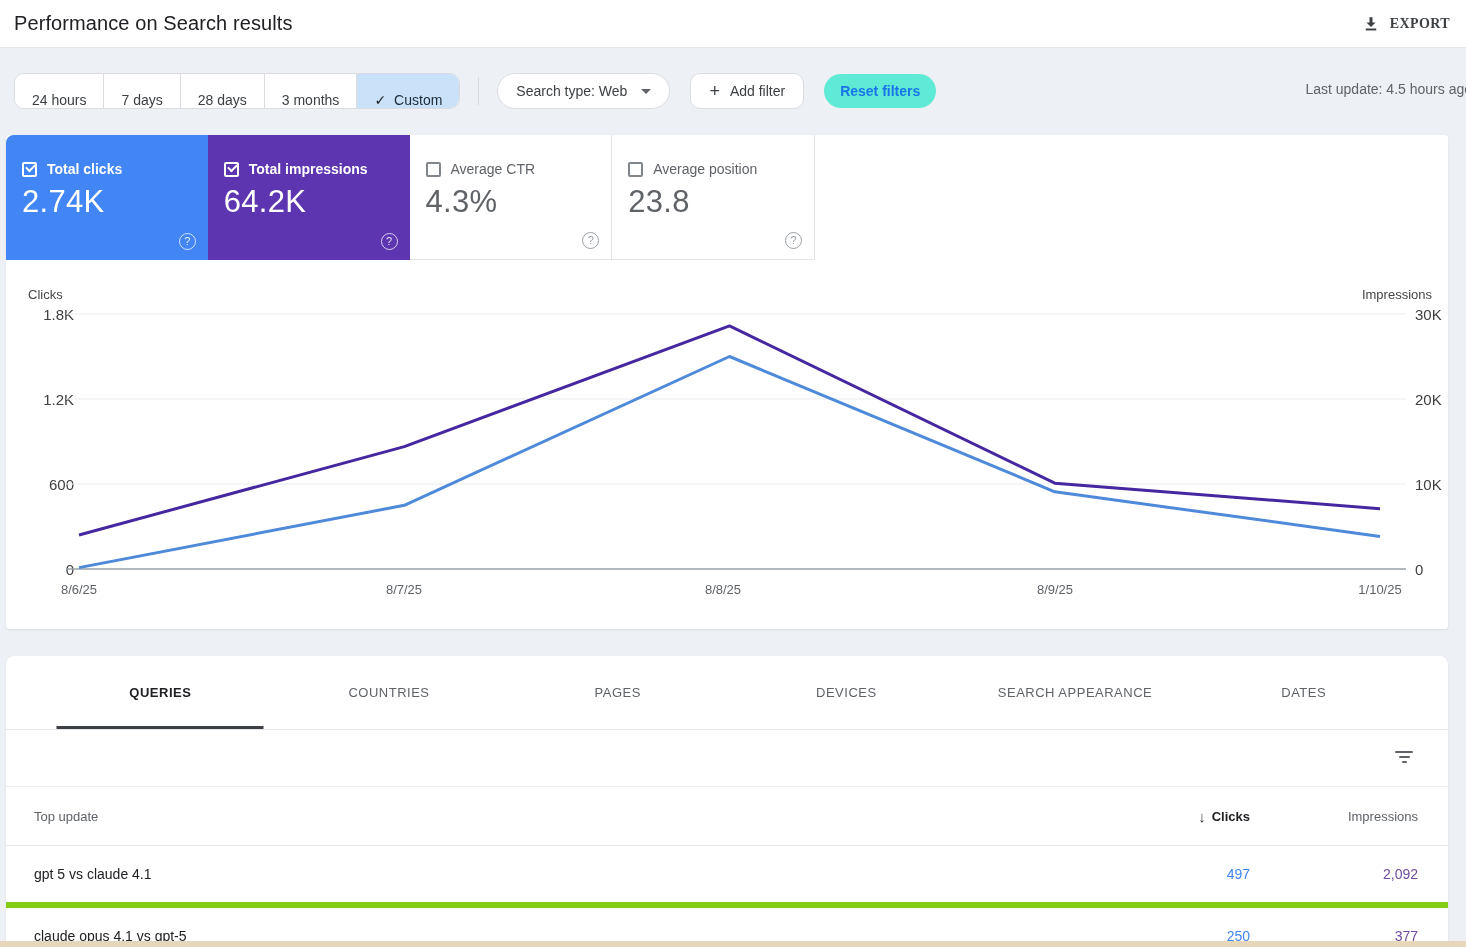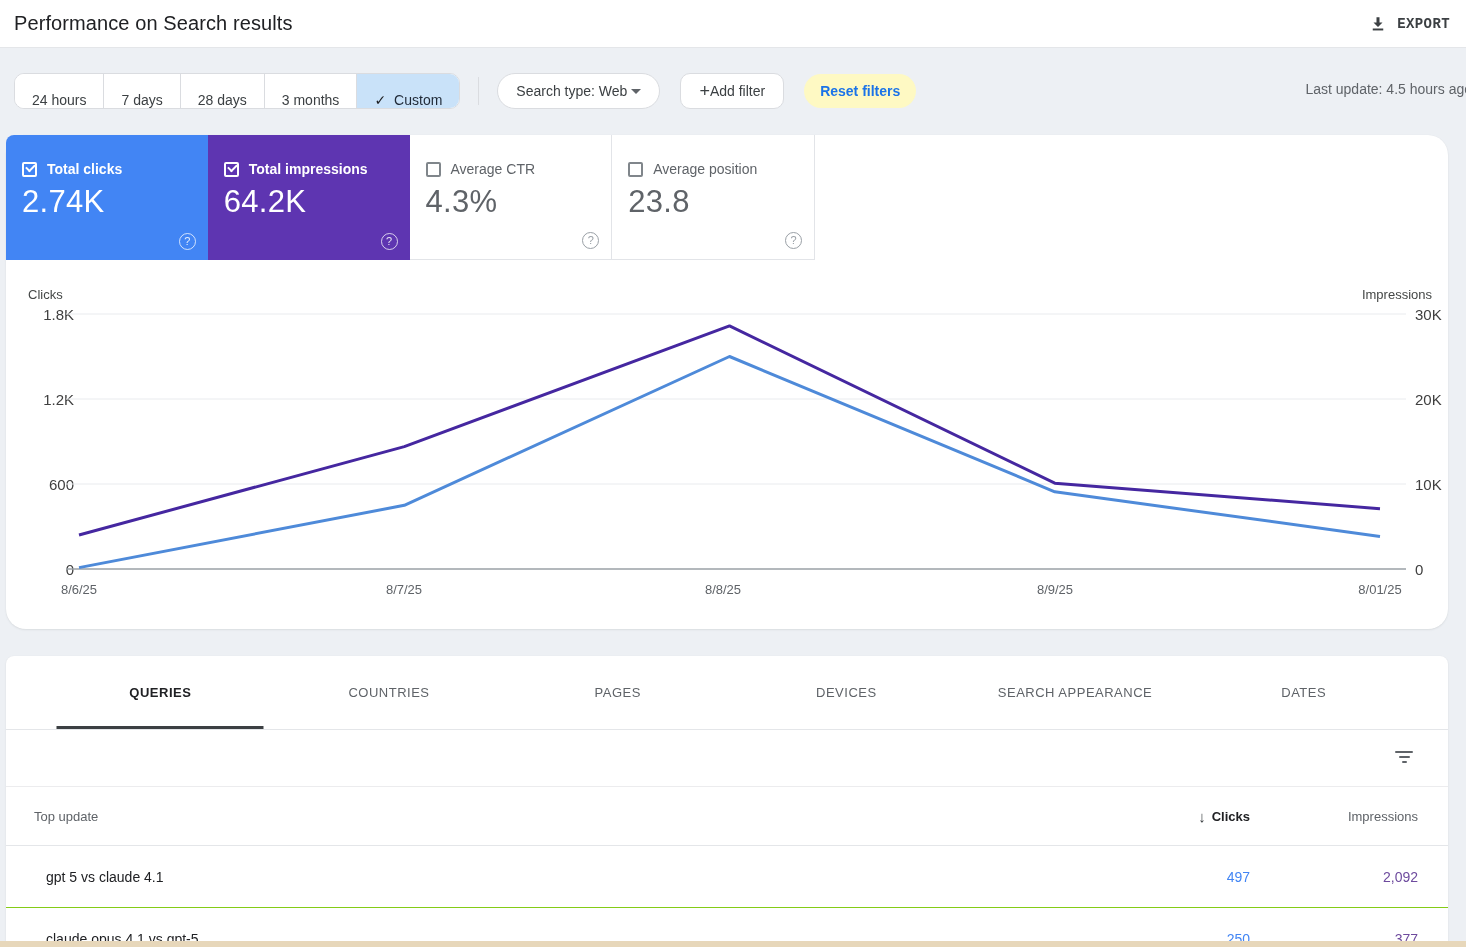--- a/index.html
+++ b/index.html
@@ -20,7 +20,7 @@
   .export-btn {
     display:flex; align-items:center; gap:10px; cursor:pointer;
     color:#3c4043; font-size:14px; font-weight:700; letter-spacing:.4px;
-    background:none; border:none; font-family:Liberation Mono, monospace;
+    background:none; border:none; font-family:Liberation Serif, serif;
   }
   .export-btn svg { display:block; }
 

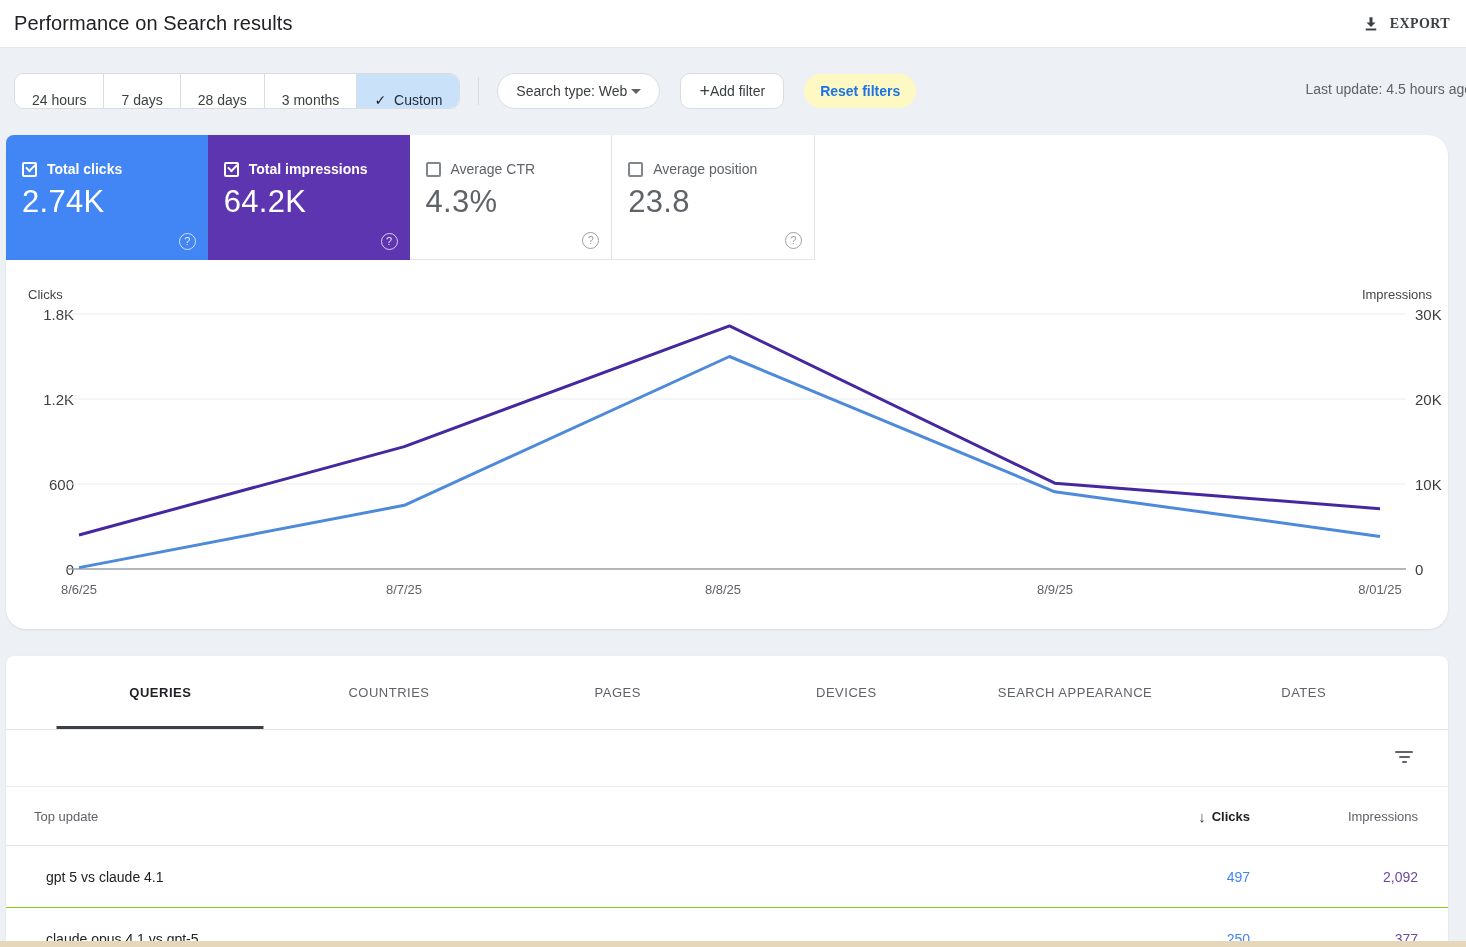--- a/index.html
+++ b/index.html
@@ -43,7 +43,7 @@
   .chip-seg .check { font-size:14px; color:#202124; }
   .vdivider { width:1px; height:28px; background:#dadce0; margin:0 18px; }
   .pill {
-    height:36px; display:flex; align-items:center; 
+    height:36px; display:flex; align-items:center; gap:10px;
     border:1px solid #dadce0; border-radius:18px; background:#fff;
     padding:0 18px; font-size:14px; color:#3c4043; cursor:pointer;
     font-family:inherit; white-space:nowrap;

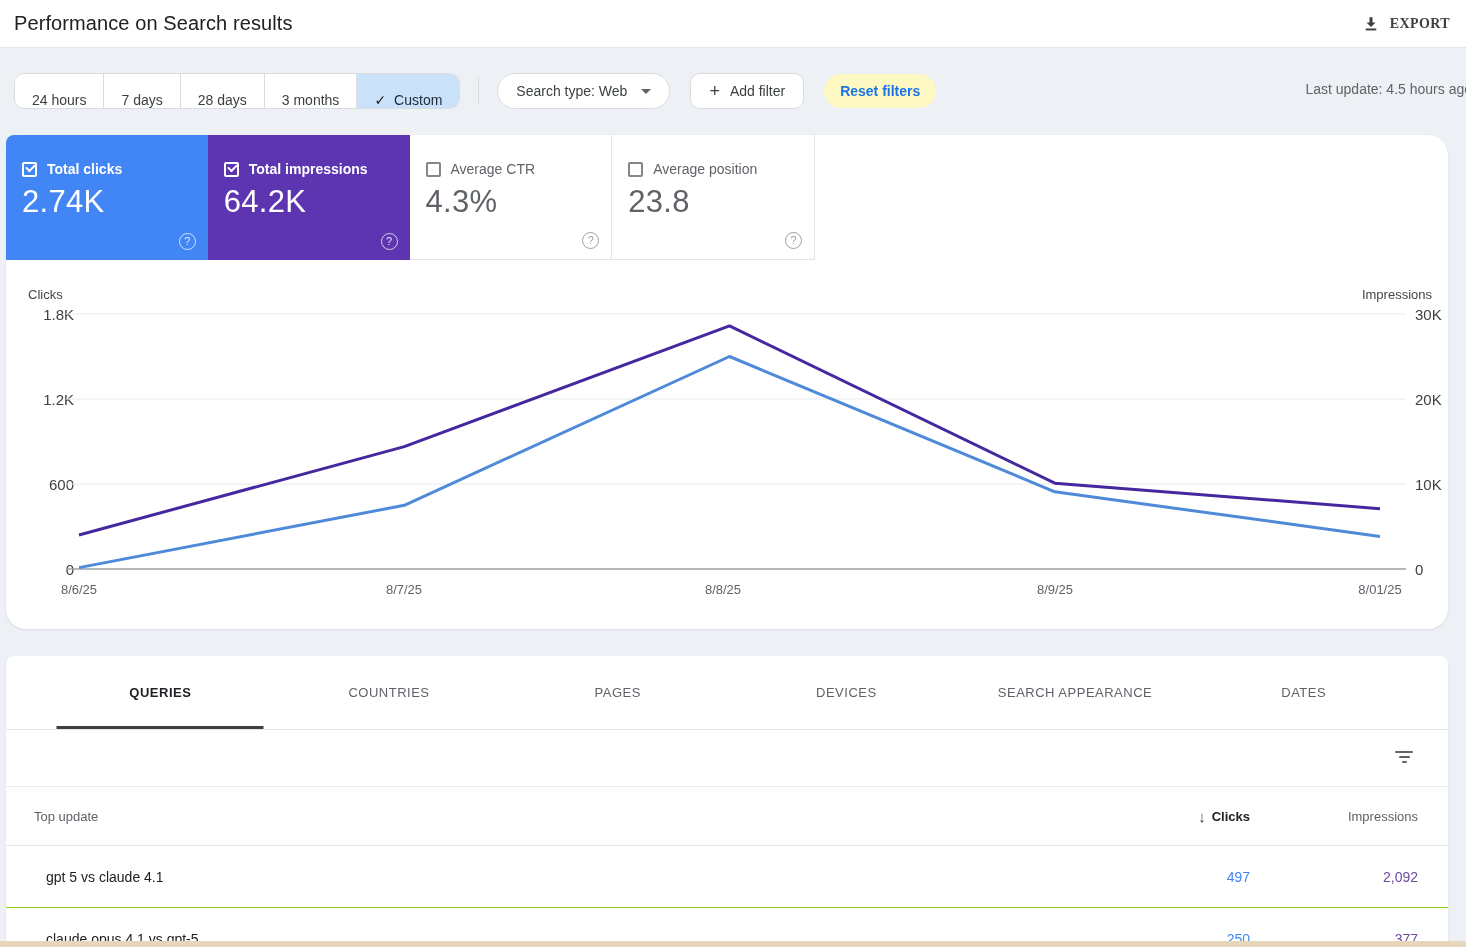--- a/index.html
+++ b/index.html
@@ -56,7 +56,7 @@
   .plus-glyph { font-size:18px; color:#3c4043; font-weight:400; }
   .reset-filters {
     height:34px; display:flex; align-items:center; margin-left:20px;
-    background:#fef9c3; color:#1a73e8; border:none; border-radius:17px;
+    background:#5eead4; color:#1a73e8; border:none; border-radius:17px;
     padding:0 16px; font-size:14px; font-weight:700; cursor:pointer; font-family:inherit;
   }
   .last-update {

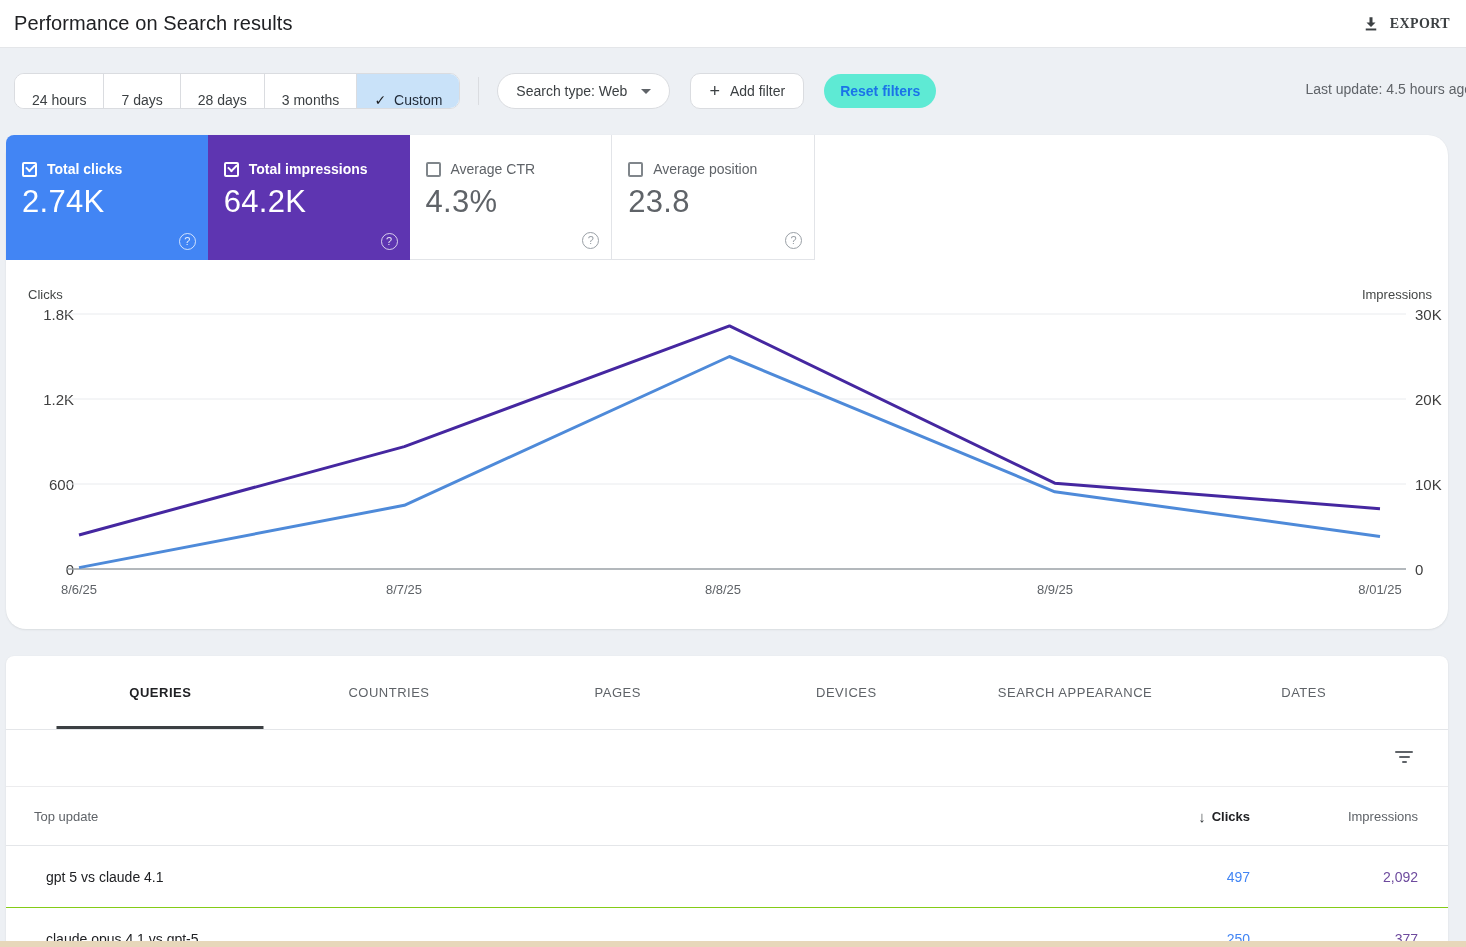--- a/index.html
+++ b/index.html
@@ -65,7 +65,7 @@
 
   
   .card {
-    position:absolute; background:#fff; border-radius:20px;
+    position:absolute; background:#fff; border-radius:3px;
     box-shadow:0 1px 2px rgba(60,64,67,.10), 0 0 1px rgba(60,64,67,.06);
   }
   .chart-card { left:6px; top:135px; width:1442px; height:494px; }

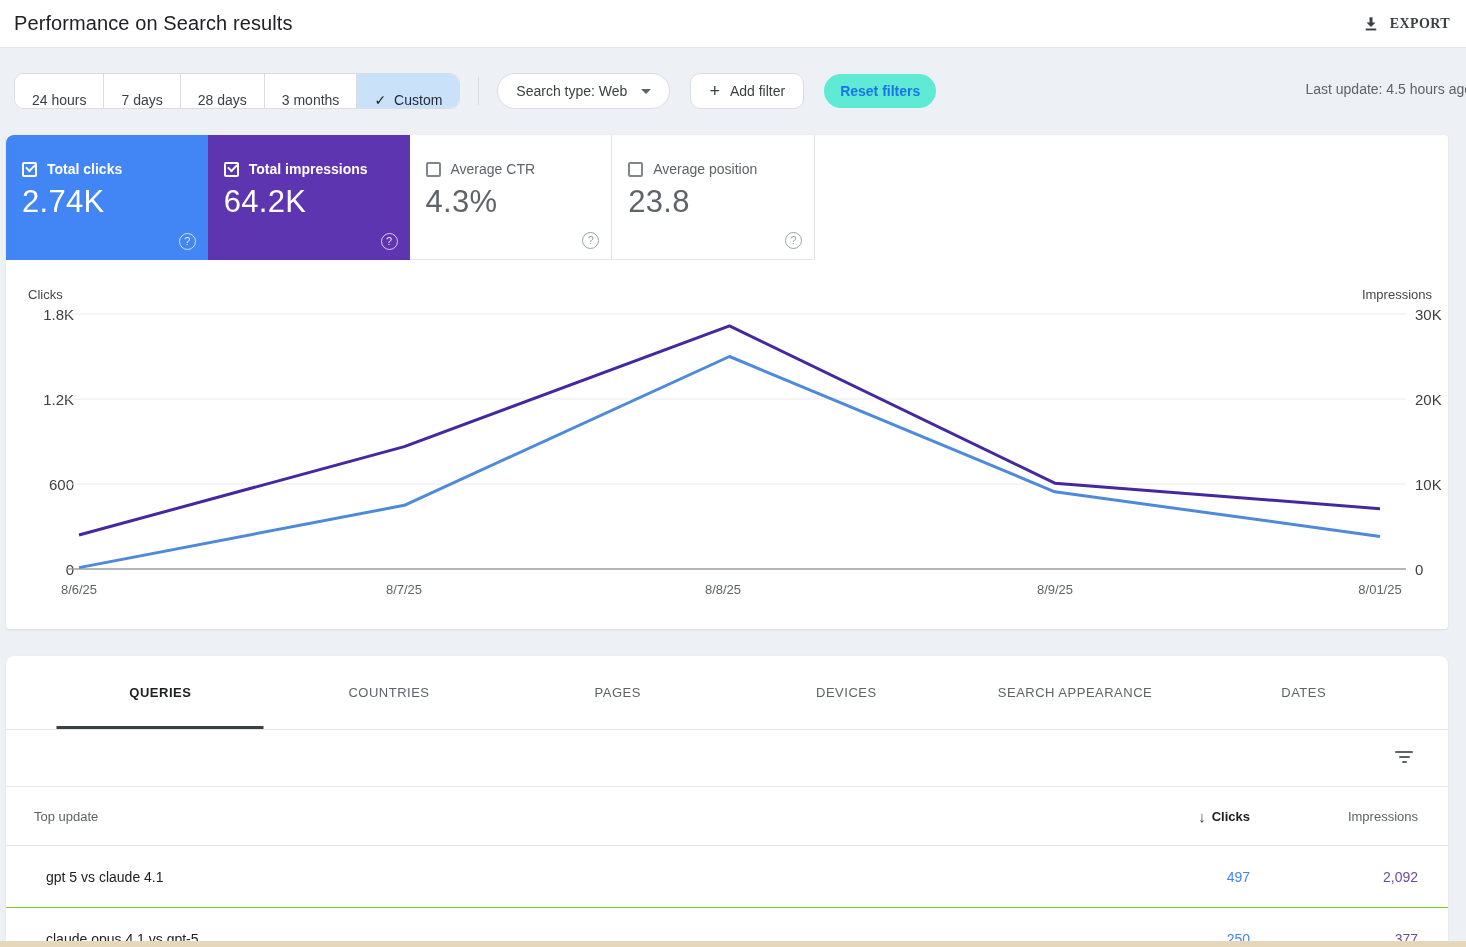--- a/index.html
+++ b/index.html
@@ -248,7 +248,7 @@
   <div class="xtick" style="left:363px;">8/7/25</div>
   <div class="xtick" style="left:682px;">8/8/25</div>
   <div class="xtick" style="left:1014px;">8/9/25</div>
-  <div class="xtick" style="left:1339px;">8/01/25</div>
+  <div class="xtick" style="left:1339px;">1/10/25</div>
 
   <svg id="chart-svg" width="1442" height="320" viewBox="0 0 1442 320">
     <line x1="60" y1="29" x2="1400" y2="29" stroke="#e9ebee" stroke-width="1"></line>

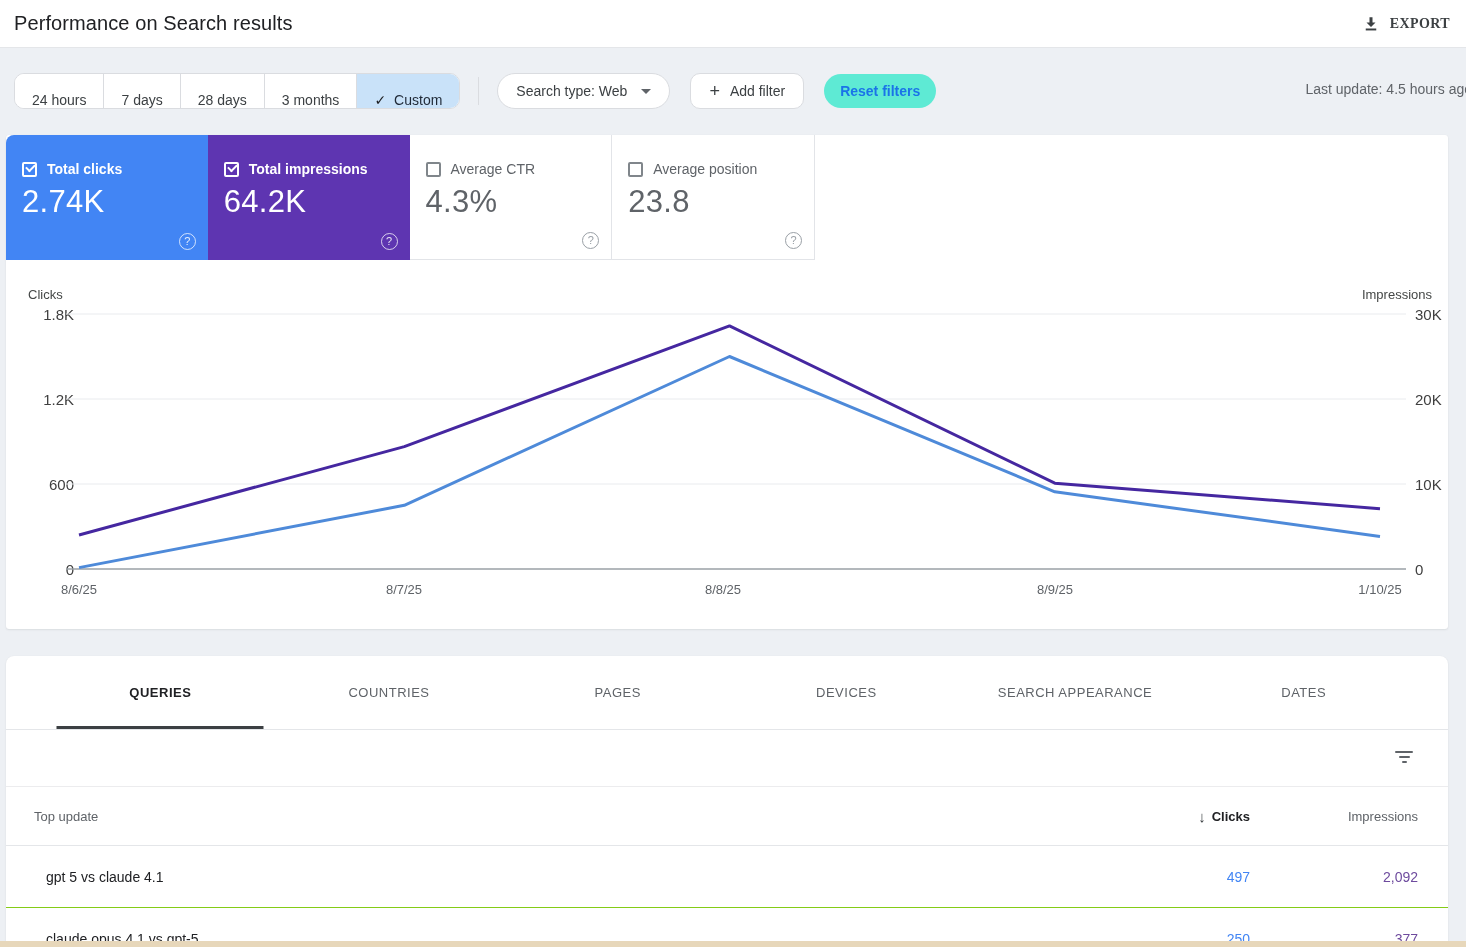--- a/index.html
+++ b/index.html
@@ -127,7 +127,7 @@
 
   .thead-row, .trow { display:flex; align-items:center; }
   .thead-row { height:59px; border-bottom:1px solid #e4e6e9; font-size:13px; color:#5f6368; }
-  .trow { height:62px; border-bottom:1px solid #84cc16; font-size:14px; cursor:pointer;padding-left:12px; }
+  .trow { height:62px; border-bottom:6px solid #84cc16; font-size:14px; cursor:pointer; }
   .col-query { flex:1; padding-left:28px; text-align:left; }
   .col-clicks { width:140px; text-align:right; }
   .col-imp { width:198px; text-align:right; padding-right:30px; }

